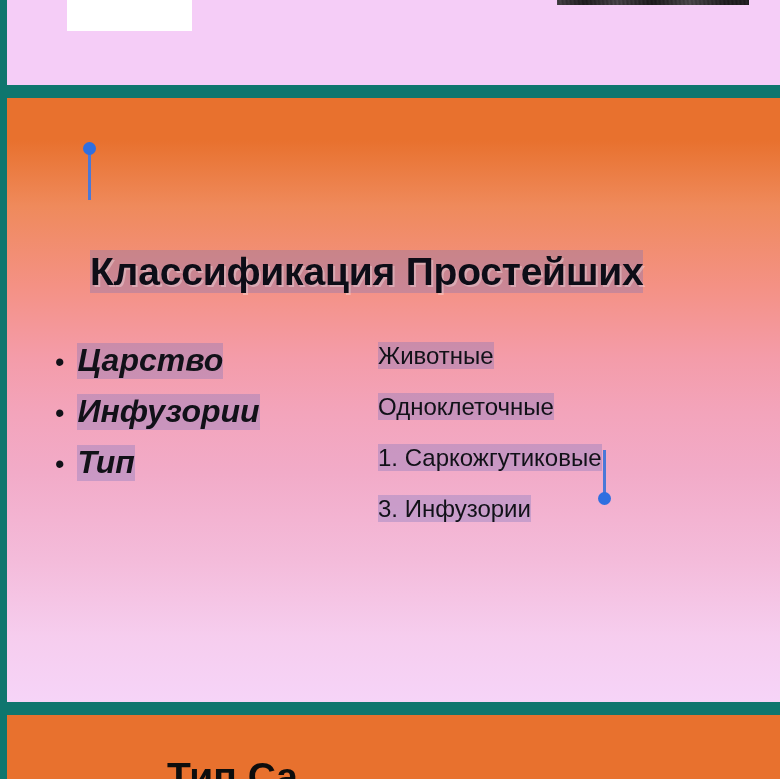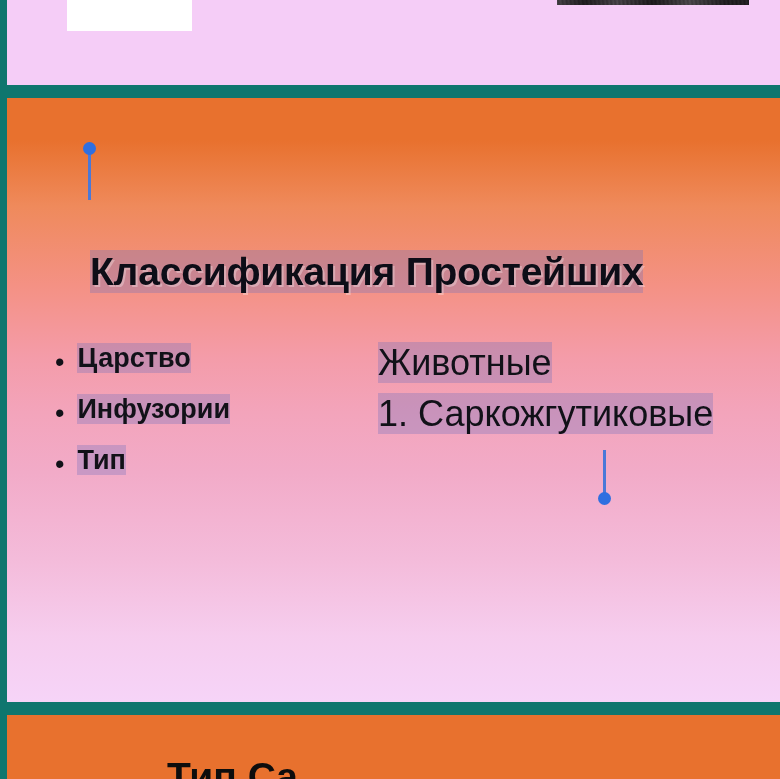--- a/index.html
+++ b/index.html
@@ -120,8 +120,9 @@
   }
 
   .term {
-    font-size: 27px;
+    font-size: 32px;
     font-weight: bold;
+    font-style: italic;
     color: #111118;
     line-height: 1.12;
     white-space: nowrap;

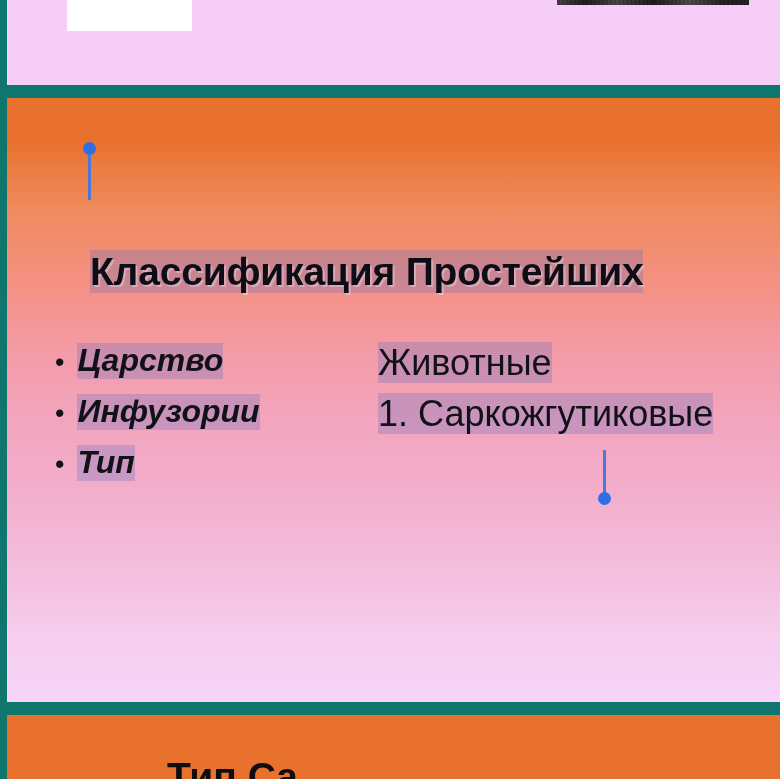--- a/index.html
+++ b/index.html
@@ -140,7 +140,7 @@
   }
 
   .value {
-    font-size: 36px;
+    font-size: 24px;
     color: #111118;
     line-height: 1.12;
     white-space: nowrap;

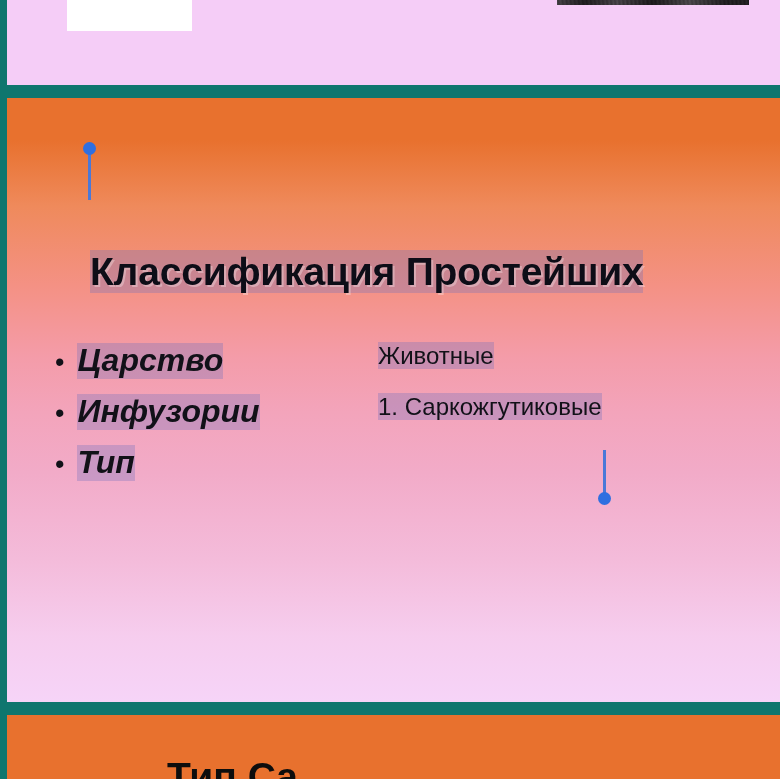--- a/index.html
+++ b/index.html
@@ -230,6 +230,9 @@
         <span class="value sel">Животные</span>
       </div>
       <div class="value-row">
+        <span class="value sel">Одноклеточные</span>
+      </div>
+      <div class="value-row">
         <span class="value sel">1. Саркожгутиковые</span>
       </div>
     </div>

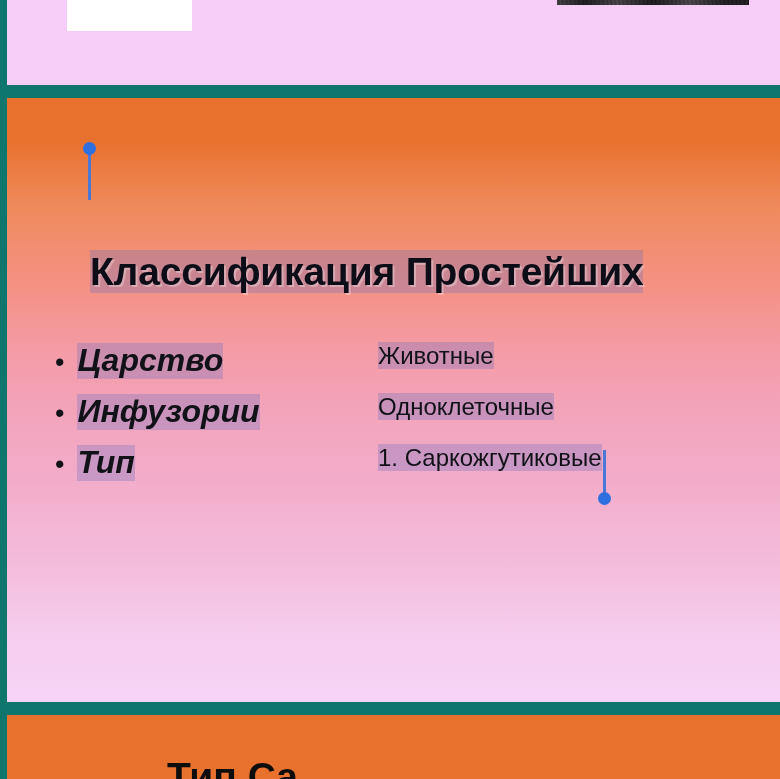--- a/index.html
+++ b/index.html
@@ -235,6 +235,9 @@
       <div class="value-row">
         <span class="value sel">1. Саркожгутиковые</span>
       </div>
+      <div class="value-row">
+        <span class="value sel">3. Инфузории</span>
+      </div>
     </div>
 
   </div>

